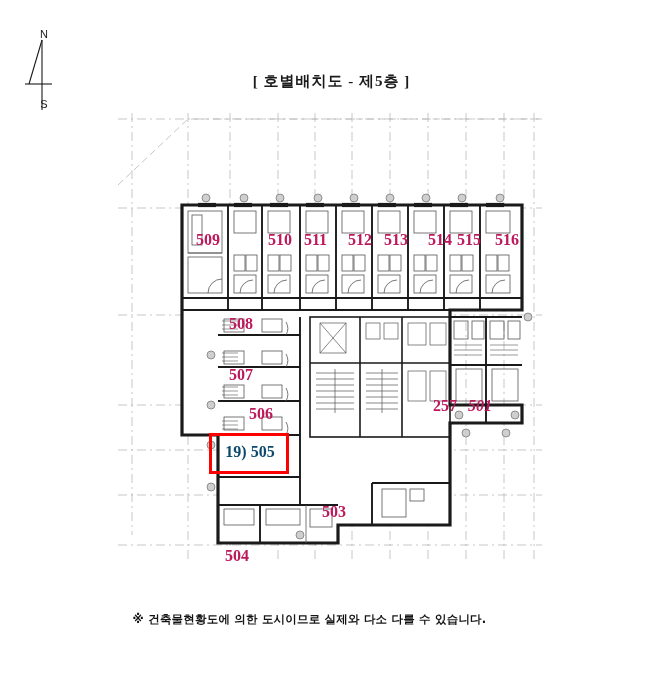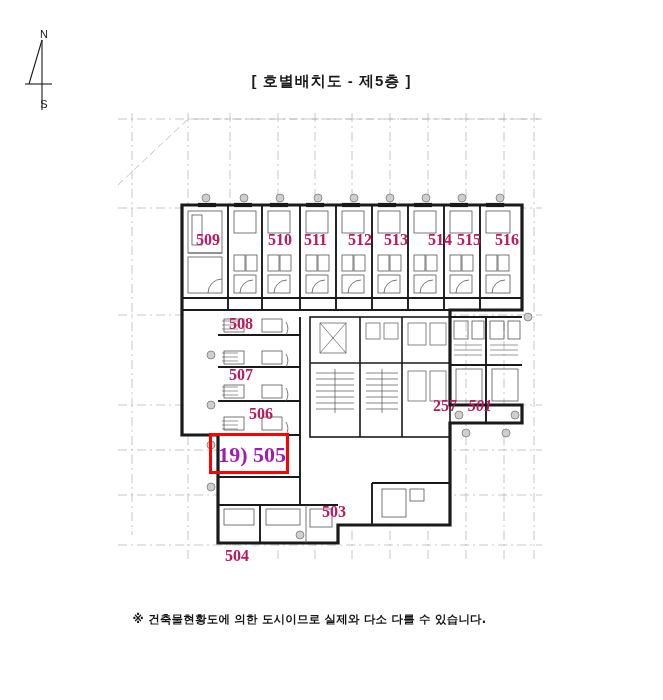--- a/index.html
+++ b/index.html
@@ -27,7 +27,7 @@
     position:absolute;left:0;top:72px;width:663px;
     text-align:center;font-size:15px;font-weight:bold;
     letter-spacing:1px;color:#1a1a1a;
-    font-family:Liberation Sans, sans-serif;
+    font-family:Liberation Serif, serif;
   }
 
   

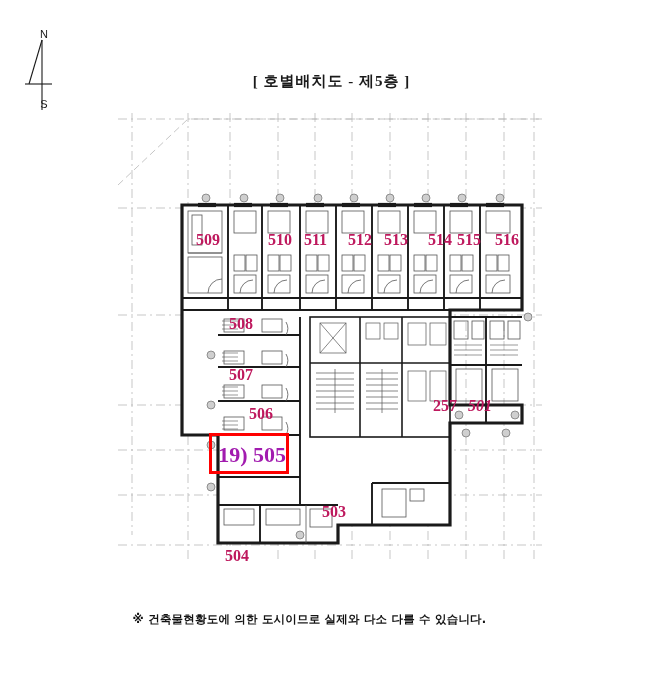--- a/index.html
+++ b/index.html
@@ -66,10 +66,10 @@
   #hl-label{
     position:absolute;
     left:214px;top:444px;width:72px;
-    text-align:right;
-    color:#a21caf;
+    text-align:center;
+    color:#0c4a6e;
     font-family:"Liberation Serif","DejaVu Serif",serif;
-    font-weight:bold;font-size:22px;line-height:1;white-space:nowrap;
+    font-weight:bold;font-size:16px;line-height:1;white-space:nowrap;
   }
 </style>
 </head>

